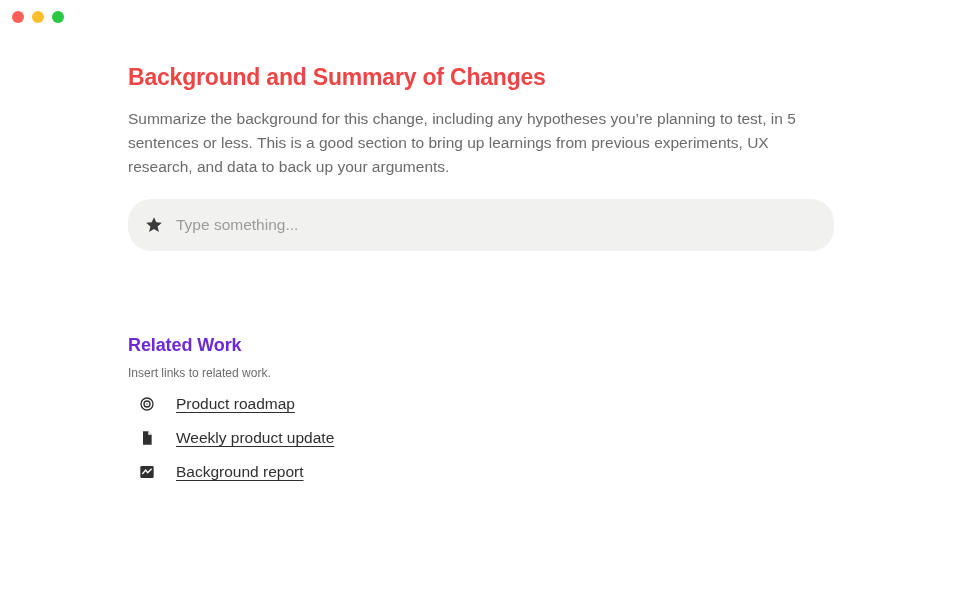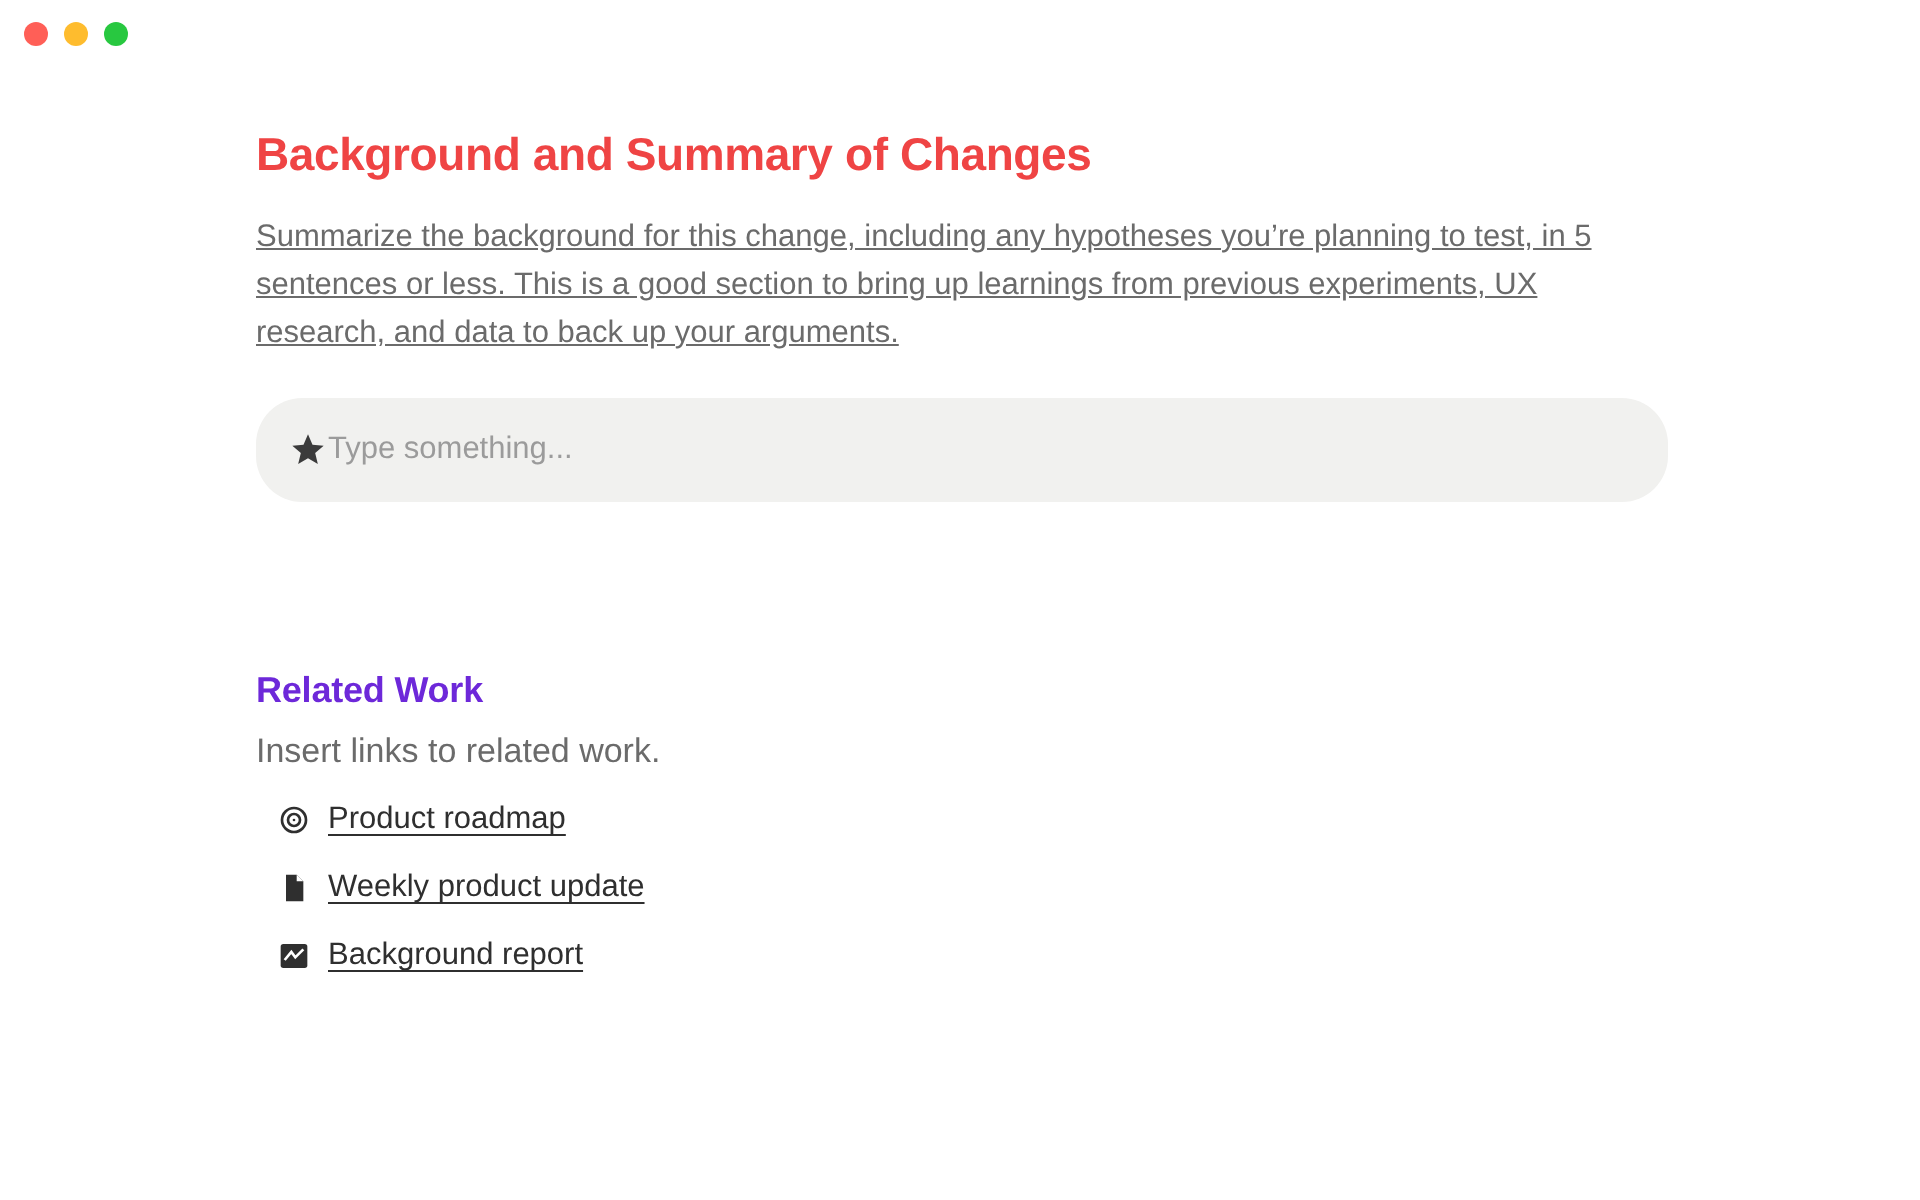--- a/index.html
+++ b/index.html
@@ -59,7 +59,6 @@
     color: #6b6b6b;
     margin: 0 0 20px 0;
     max-width: 700px;
-    text-decoration: underline;
   }
   .input-block {
     background: #f1f1ef;

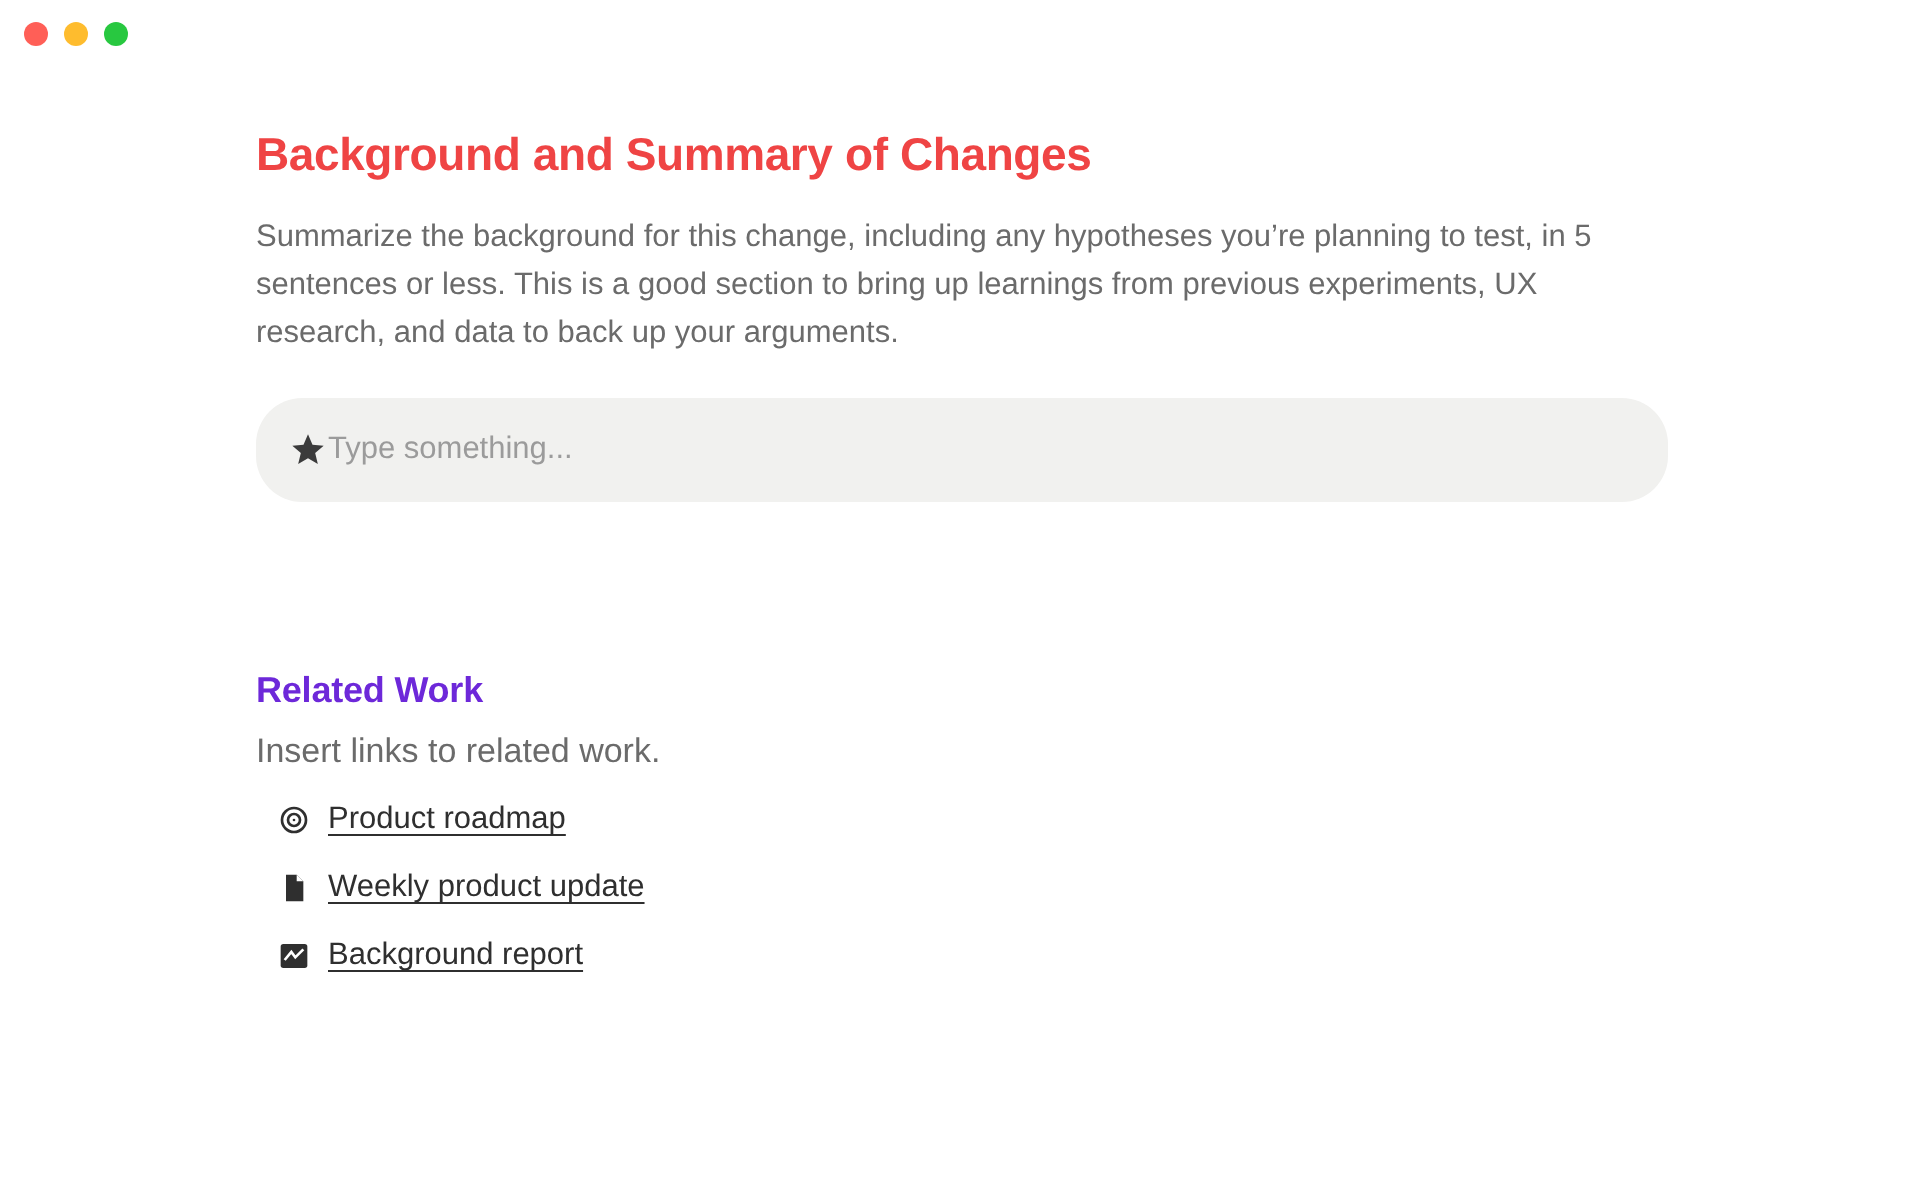--- a/index.html
+++ b/index.html
@@ -68,6 +68,7 @@
     align-items: center;
     padding: 0 16px;
     box-sizing: border-box;
+    gap: 12px;
     border-radius: 23px;
   }
   .star-icon {

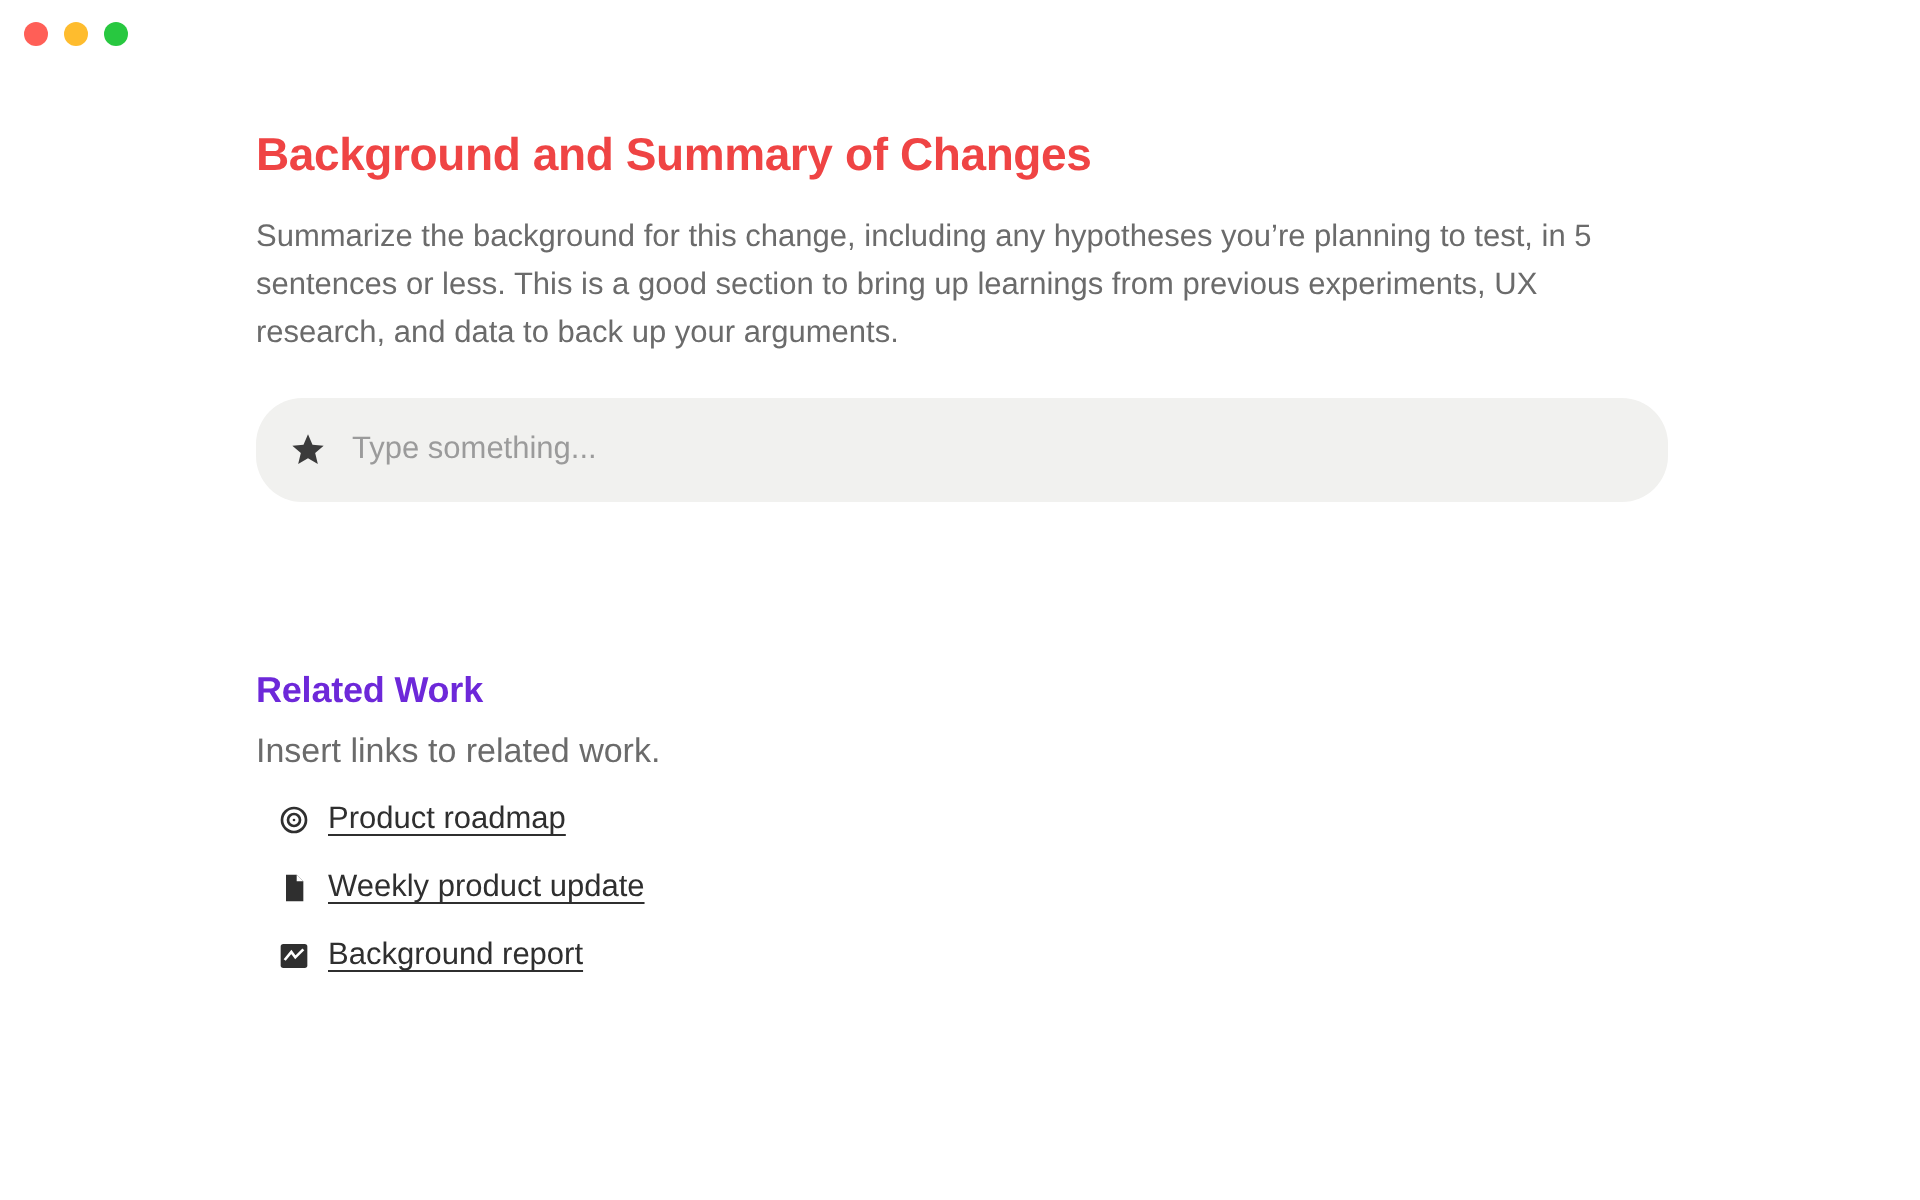--- a/index.html
+++ b/index.html
@@ -92,7 +92,7 @@
     letter-spacing: -0.1px;
   }
   .section-desc {
-    font-size: 17px;
+    font-size: 12px;
     color: #6b6b6b;
     margin: 0 0 12px 0;
   }

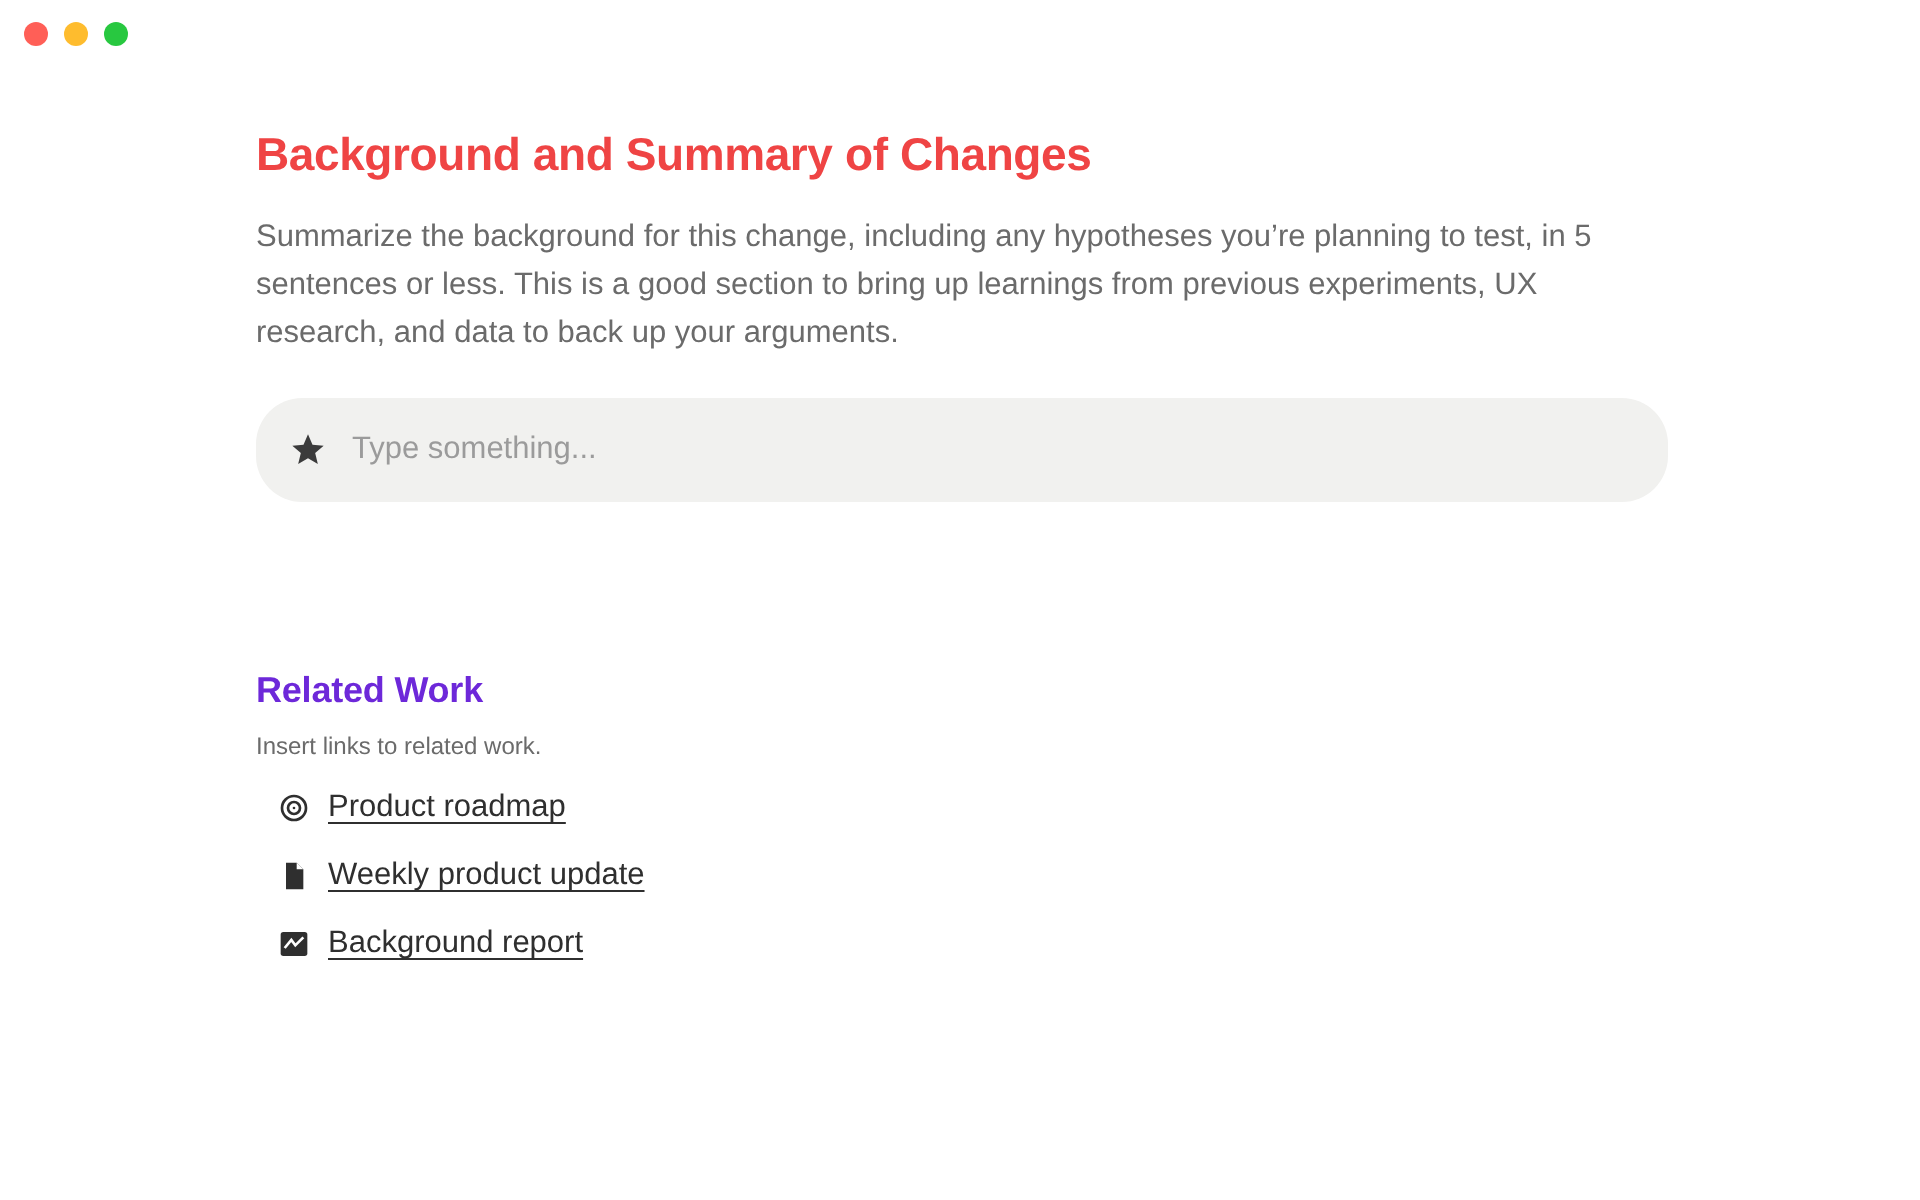--- a/index.html
+++ b/index.html
@@ -104,7 +104,7 @@
   .link-item {
     display: flex;
     align-items: center;
-    gap: 8px;
+    gap: 20px;
     margin: 0 0 10px 10px;
     height: 24px;
   }

